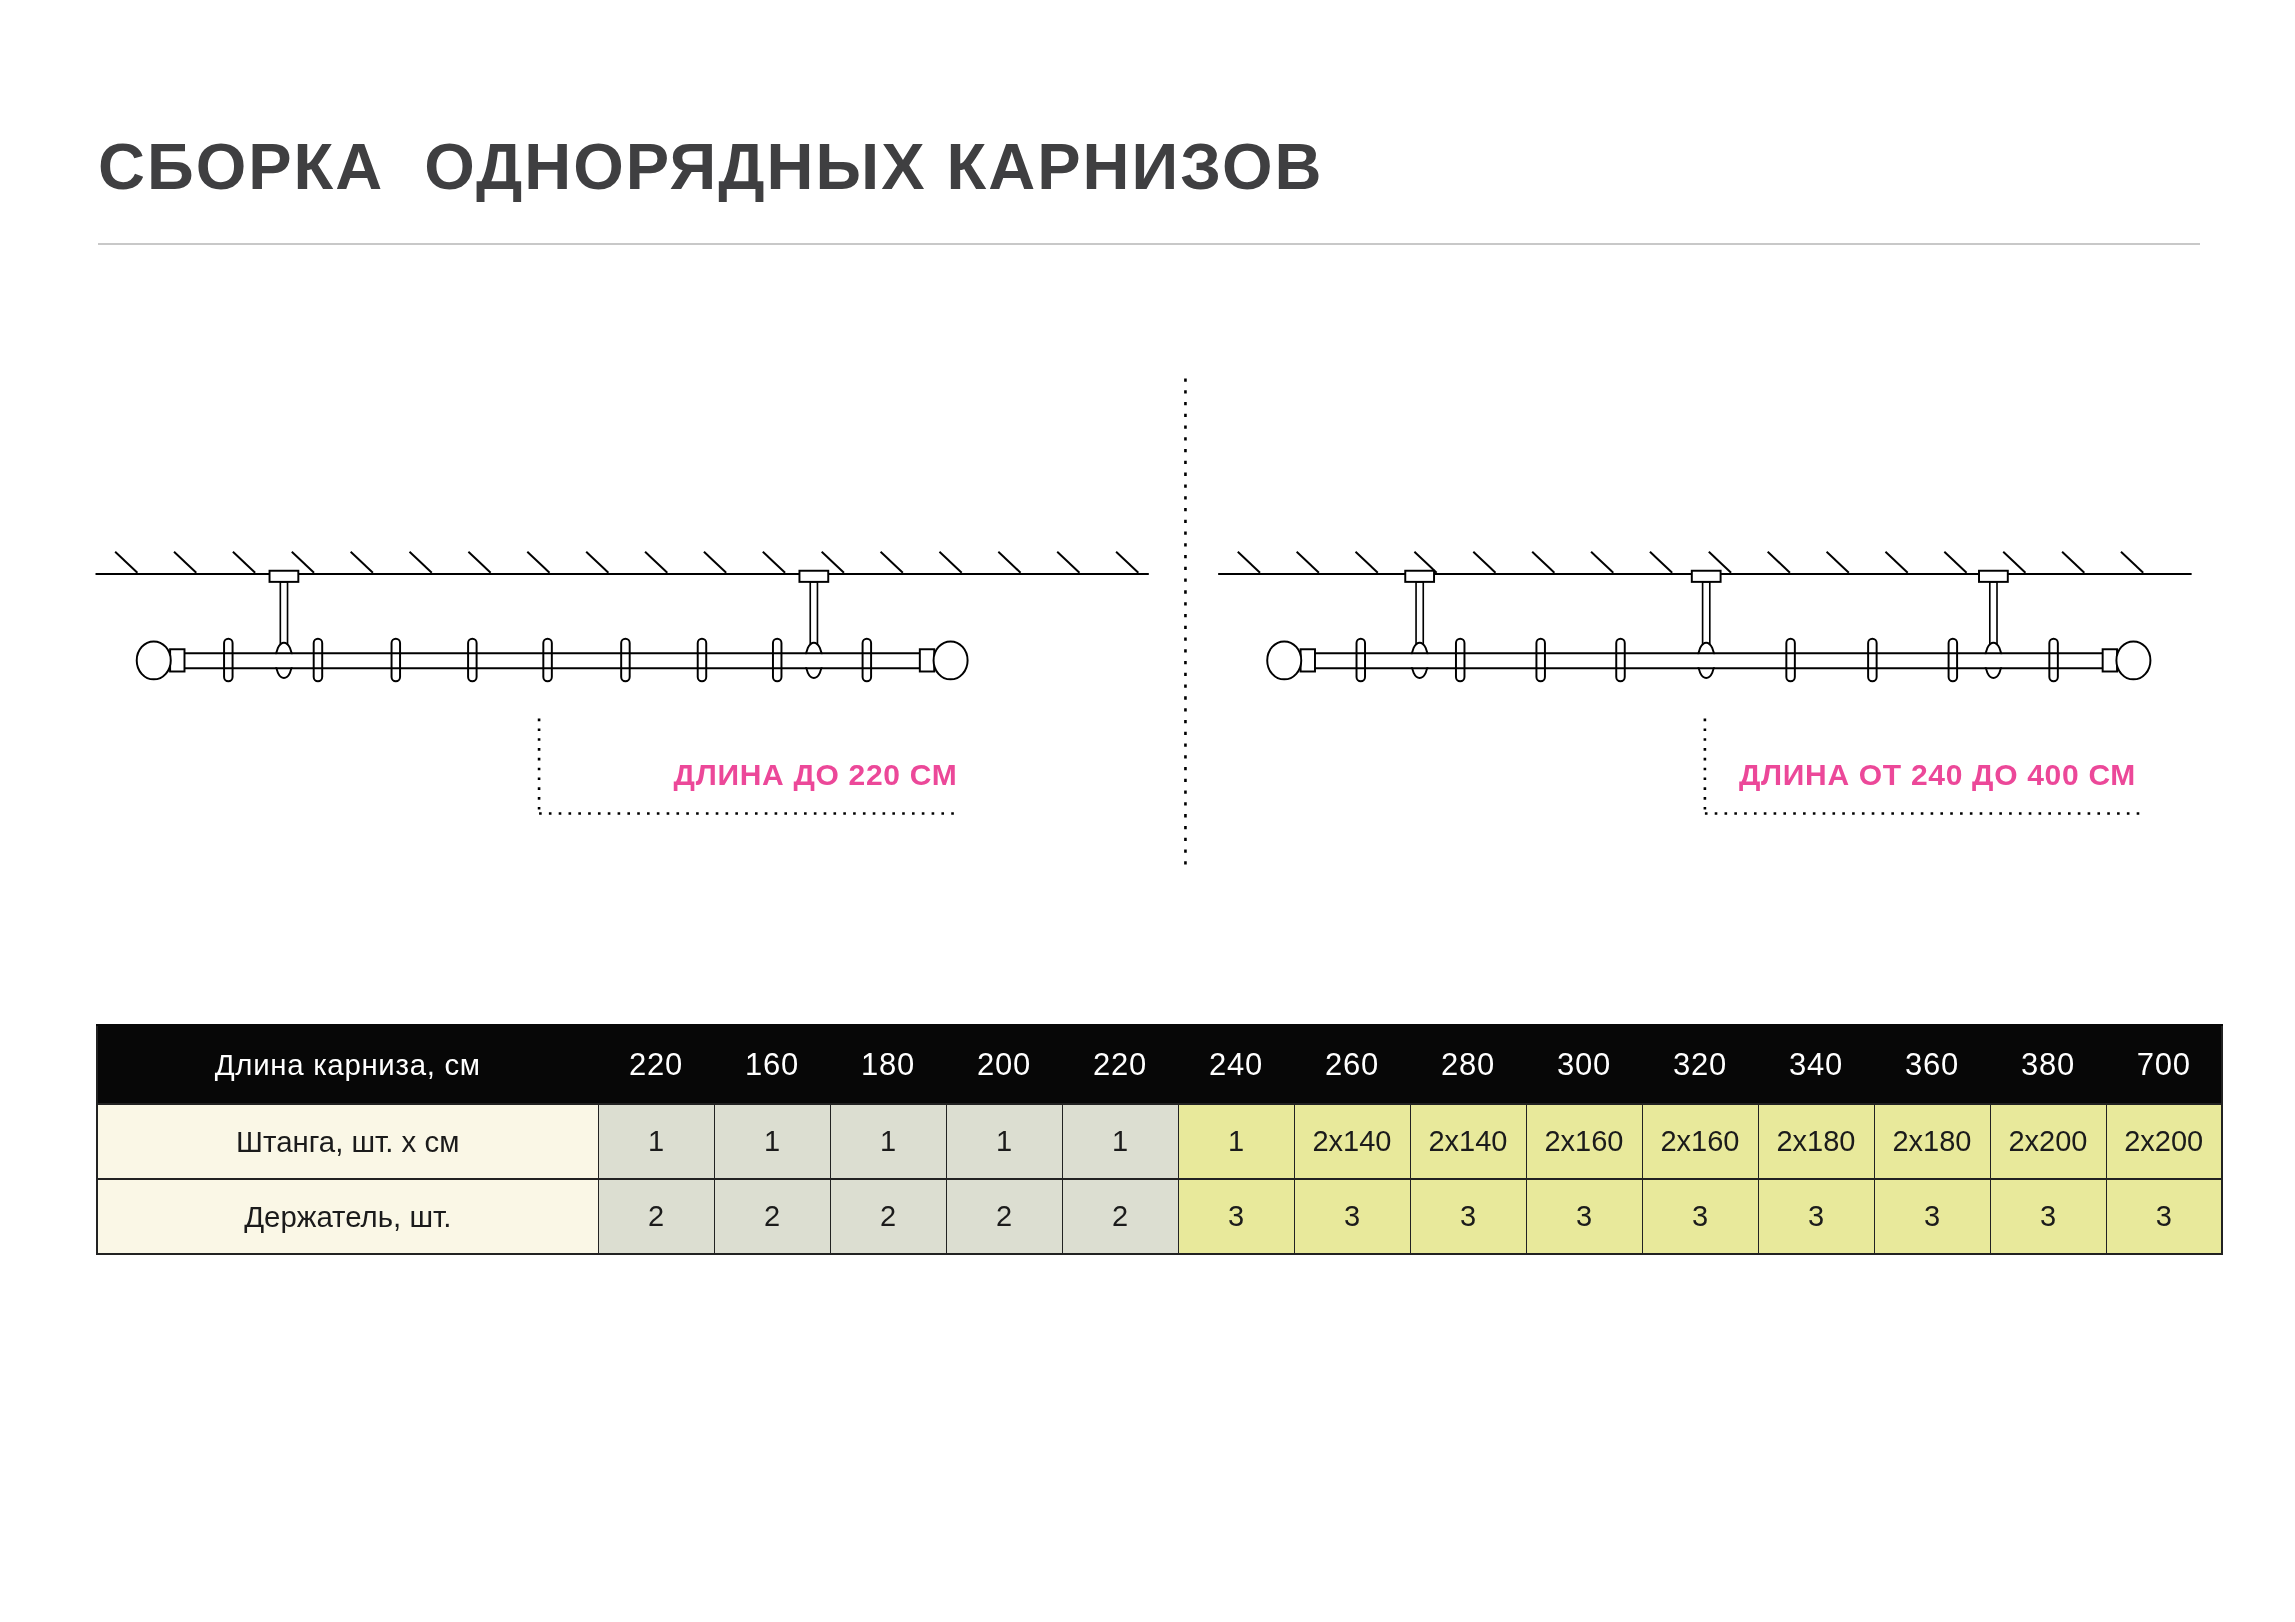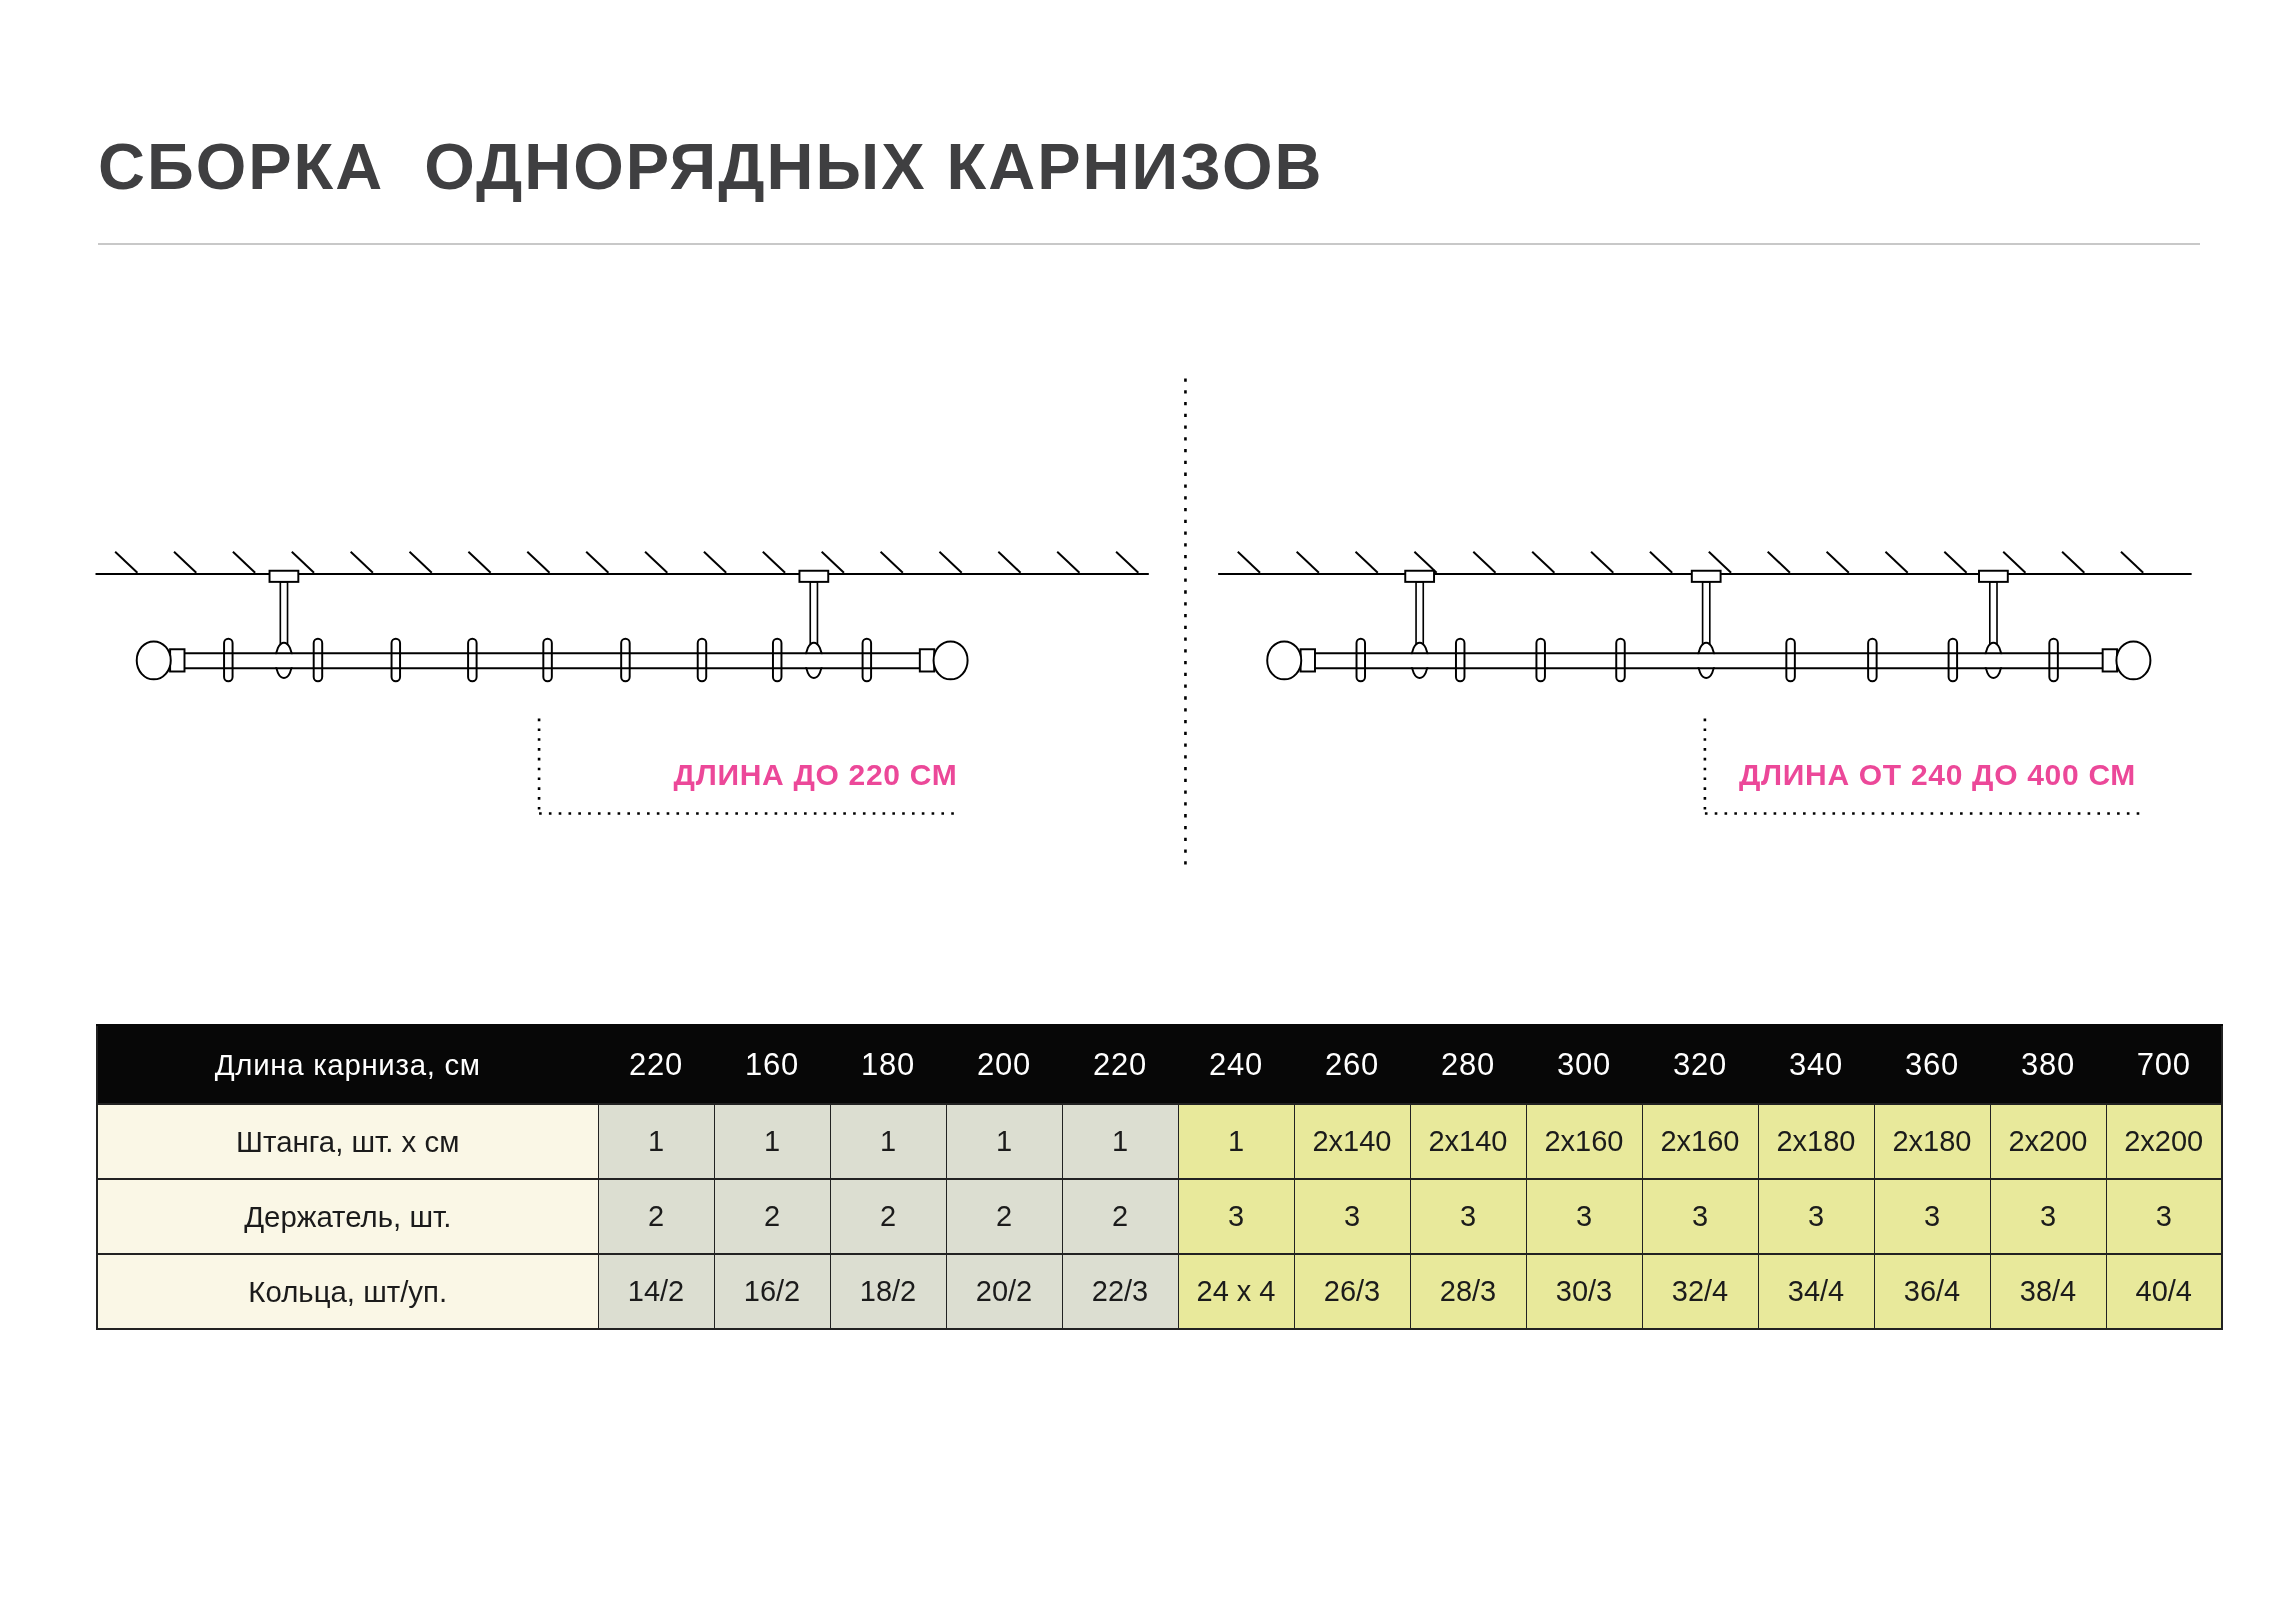--- a/index.html
+++ b/index.html
@@ -250,23 +250,6 @@
         <td class="c-yellow">3</td>
         <td class="c-yellow">3</td>
       </tr>
-      <tr>
-        <th class="row-label">Кольца, шт/уп.</th>
-        <td class="c-gray">14/2</td>
-        <td class="c-gray">16/2</td>
-        <td class="c-gray">18/2</td>
-        <td class="c-gray">20/2</td>
-        <td class="c-gray">22/3</td>
-        <td class="c-yellow">24 х 4</td>
-        <td class="c-yellow">26/3</td>
-        <td class="c-yellow">28/3</td>
-        <td class="c-yellow">30/3</td>
-        <td class="c-yellow">32/4</td>
-        <td class="c-yellow">34/4</td>
-        <td class="c-yellow">36/4</td>
-        <td class="c-yellow">38/4</td>
-        <td class="c-yellow">40/4</td>
-      </tr>
     </tbody>
 </table>
 

